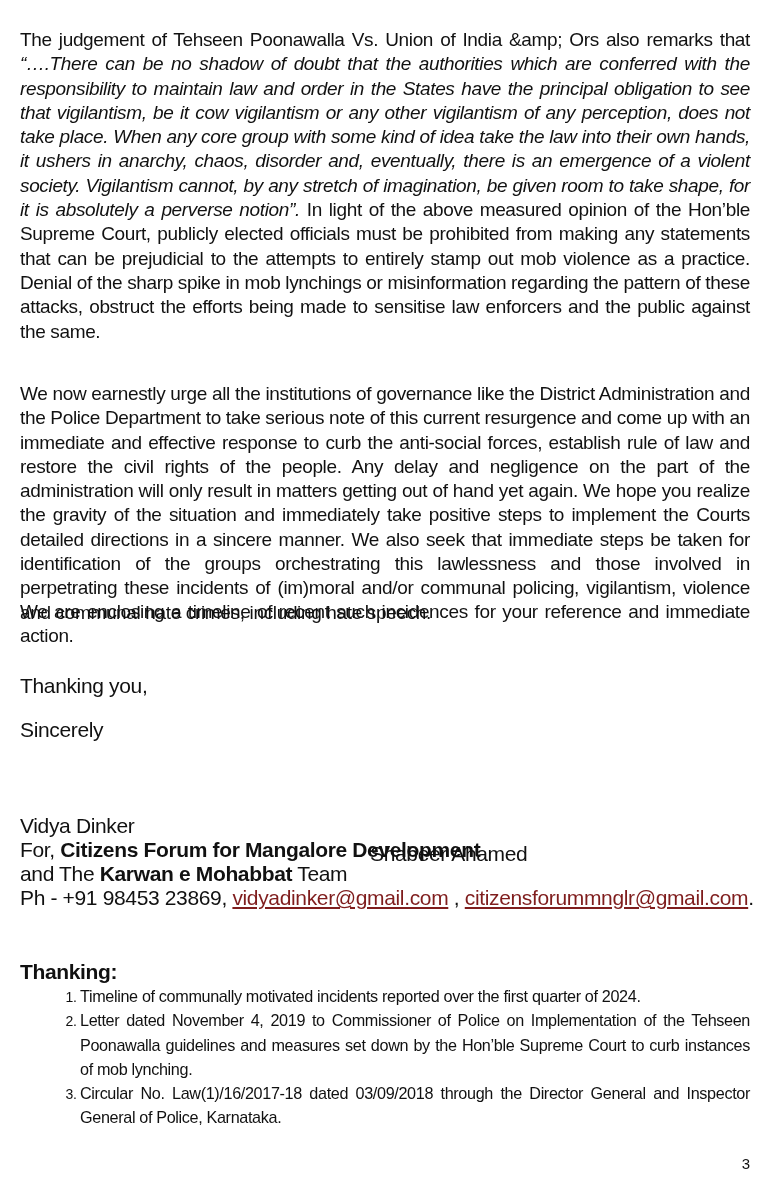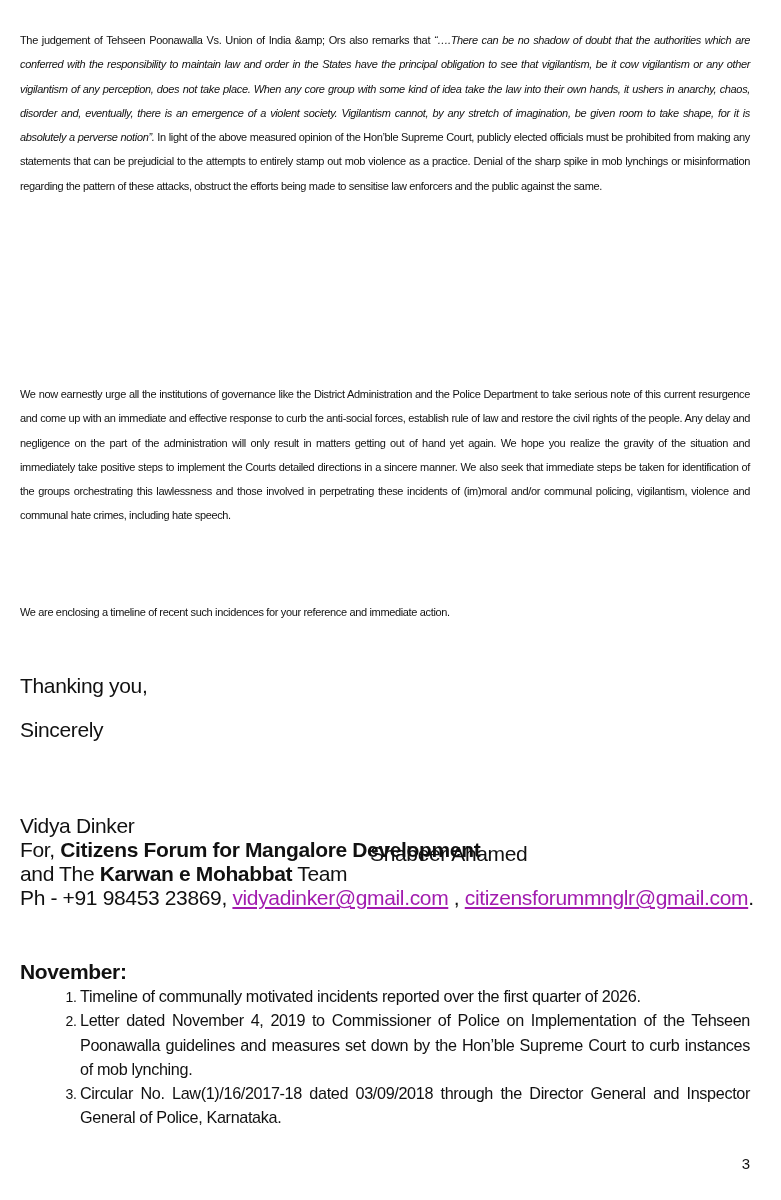--- a/index.html
+++ b/index.html
@@ -6,7 +6,7 @@
   body { width:781px; height:1200px; position:relative; overflow:hidden;
          font-family:"Liberation Sans", sans-serif; color:#111; }
   .page { position:absolute; left:20px; top:0; width:730px; }
-  .p { font-size:11px; line-height:24.3px; text-align:justify; margin:0; letter-spacing:-0.35px; }
+  .p { font-size:19px; line-height:24.3px; text-align:justify; margin:0; letter-spacing:-0.35px; }
   .it { font-style:italic; }
   .b { font-weight:bold; }
   a { color:#a21caf; text-decoration:underline; }

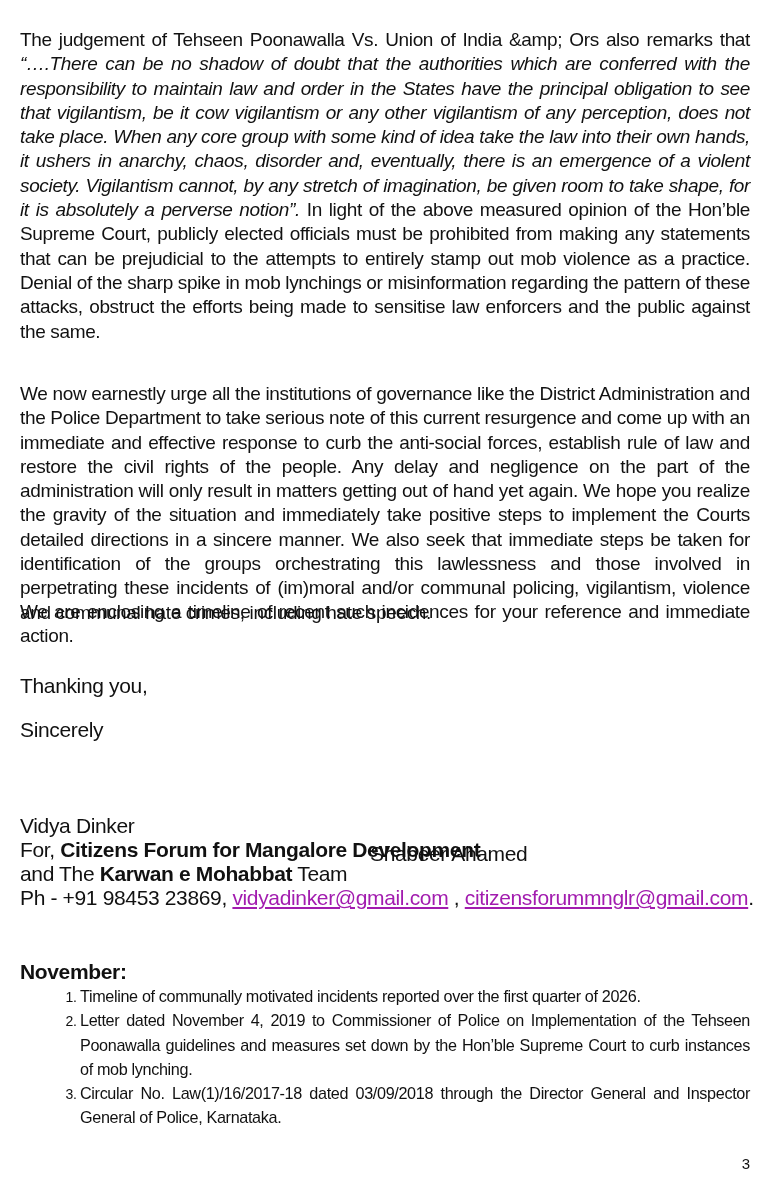--- a/index.html
+++ b/index.html
@@ -9,7 +9,7 @@
   .p { font-size:19px; line-height:24.3px; text-align:justify; margin:0; letter-spacing:-0.35px; }
   .it { font-style:italic; }
   .b { font-weight:bold; }
-  a { color:#a21caf; text-decoration:underline; }
+  a { color:#7f1d1d; text-decoration:underline; }
   .block { position:absolute; left:0; width:730px; }
   .line { position:absolute; left:0; font-size:21px; line-height:24px; white-space:nowrap; letter-spacing:-0.35px; }
   ol { margin:0; padding-left:60px; }

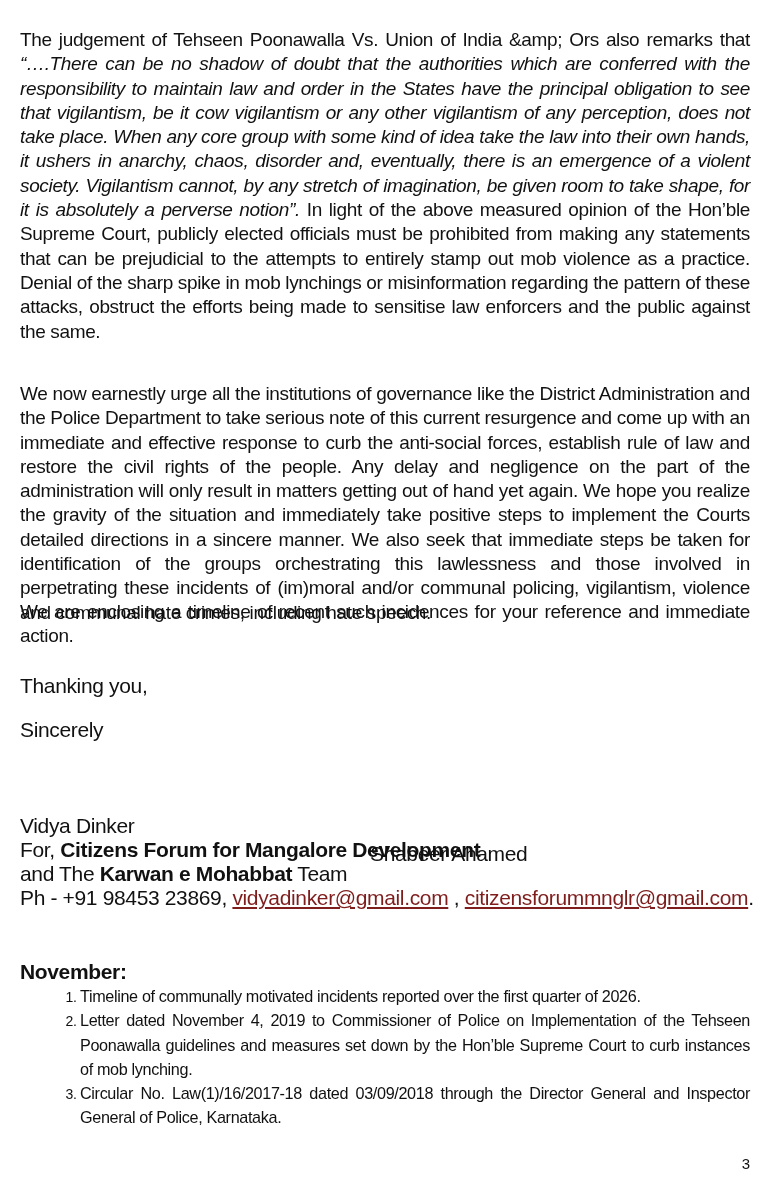--- a/index.html
+++ b/index.html
@@ -54,7 +54,7 @@
     <span>Ph - +91 98453 23869, </span><a>vidyadinker@gmail.com</a><span> , </span><a>citizensforummnglr@gmail.com</a><span>.</span>
   </div>
 
-  <div class="line b" style="top:960px;">November:</div>
+  <div class="line b" style="top:960px;">Thanking:</div>
 
   <div class="block" style="top:984px;">
     <ol>

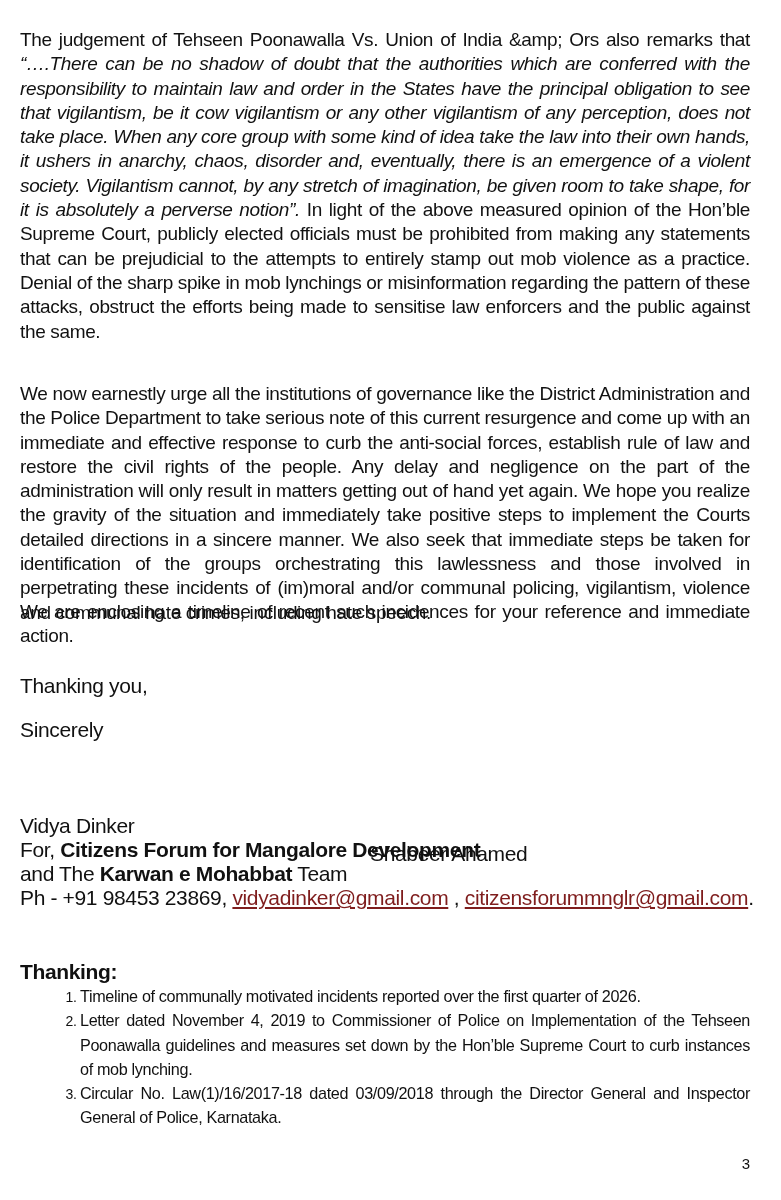--- a/index.html
+++ b/index.html
@@ -58,7 +58,7 @@
 
   <div class="block" style="top:984px;">
     <ol>
-      <li>Timeline of communally motivated incidents reported over the first quarter of 2026.</li>
+      <li>Timeline of communally motivated incidents reported over the first quarter of 2024.</li>
       <li>Letter dated November 4, 2019 to Commissioner of Police on Implementation of the Tehseen Poonawalla guidelines and measures set down by the Hon’ble Supreme Court to curb instances of mob lynching.</li>
       <li>Circular No. Law(1)/16/2017-18 dated 03/09/2018 through the Director General and Inspector General of Police, Karnataka.</li>
     </ol>

